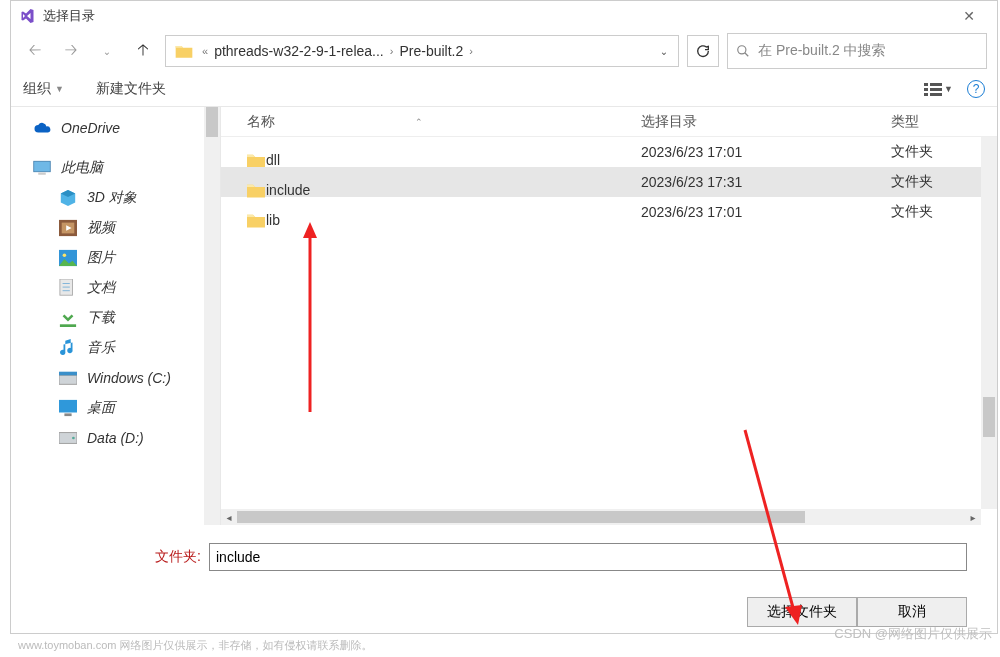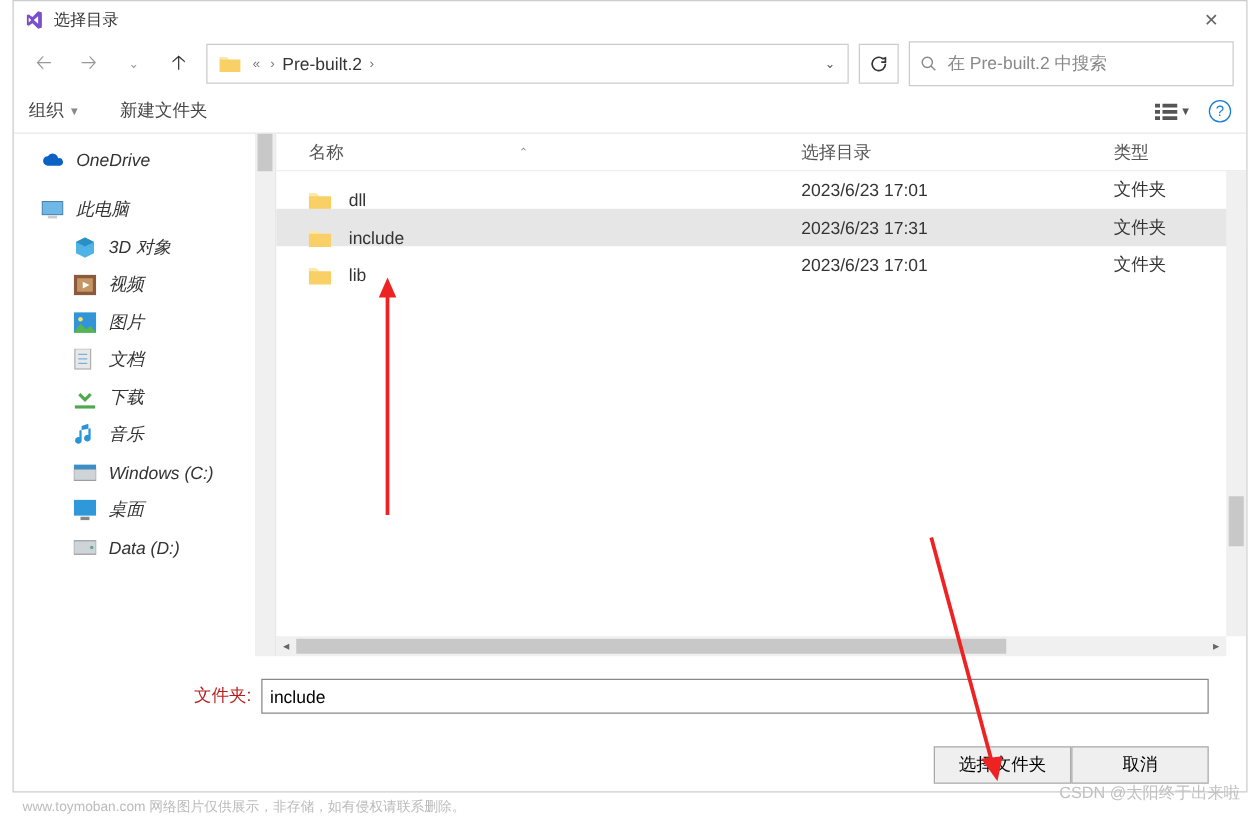--- a/index.html
+++ b/index.html
@@ -85,6 +85,7 @@
           <path fill="#fce9a8" d="M2 6h7l2 2H2z"></path>
         </svg>
       <span class="bc-sep">«</span>
+      <span class="bc-item">pthreads-w32-2-9-1-relea...</span>
       <span class="bc-sep">›</span>
       <span class="bc-item">Pre-built.2</span>
       <span class="bc-sep">›</span>

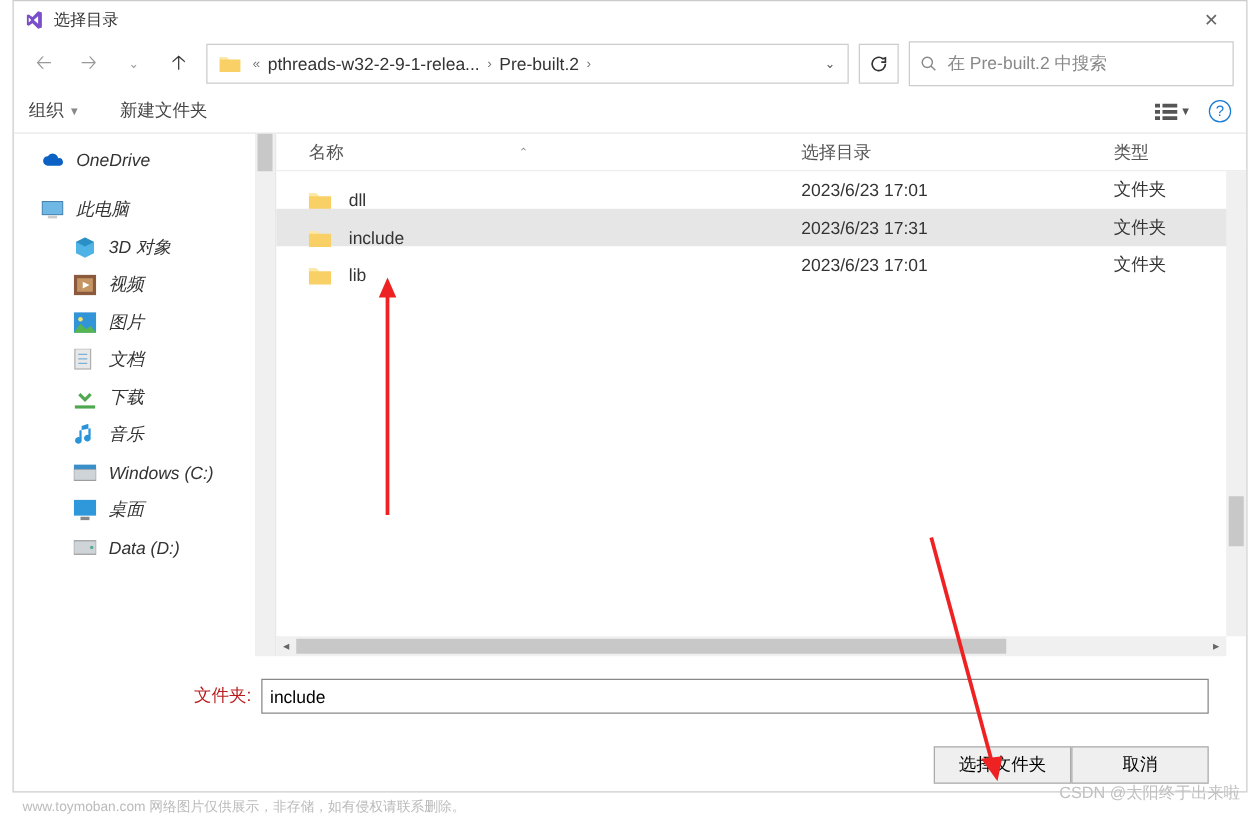--- a/index.html
+++ b/index.html
@@ -40,7 +40,7 @@
     .sort-ind { font-size: 9px; color: #888; }
     .file-row { display: flex; height: 30px; align-items: center; font-size: 14px; color: #333; }
     .file-row.selected { background: #e6e6e6; }
-    .fr-name { width: 420px; padding-left: 26px; display: flex; align-items: center; gap: 14px; margin-top: 16px; }
+    .fr-name { width: 420px; padding-left: 26px; display: flex; align-items: center; gap: 1px; margin-top: 16px; }
     .fr-date { width: 230px; }
     .fr-type { flex: 1; padding-left: 20px; }
     .folder-small { width: 18px; height: 16px; }

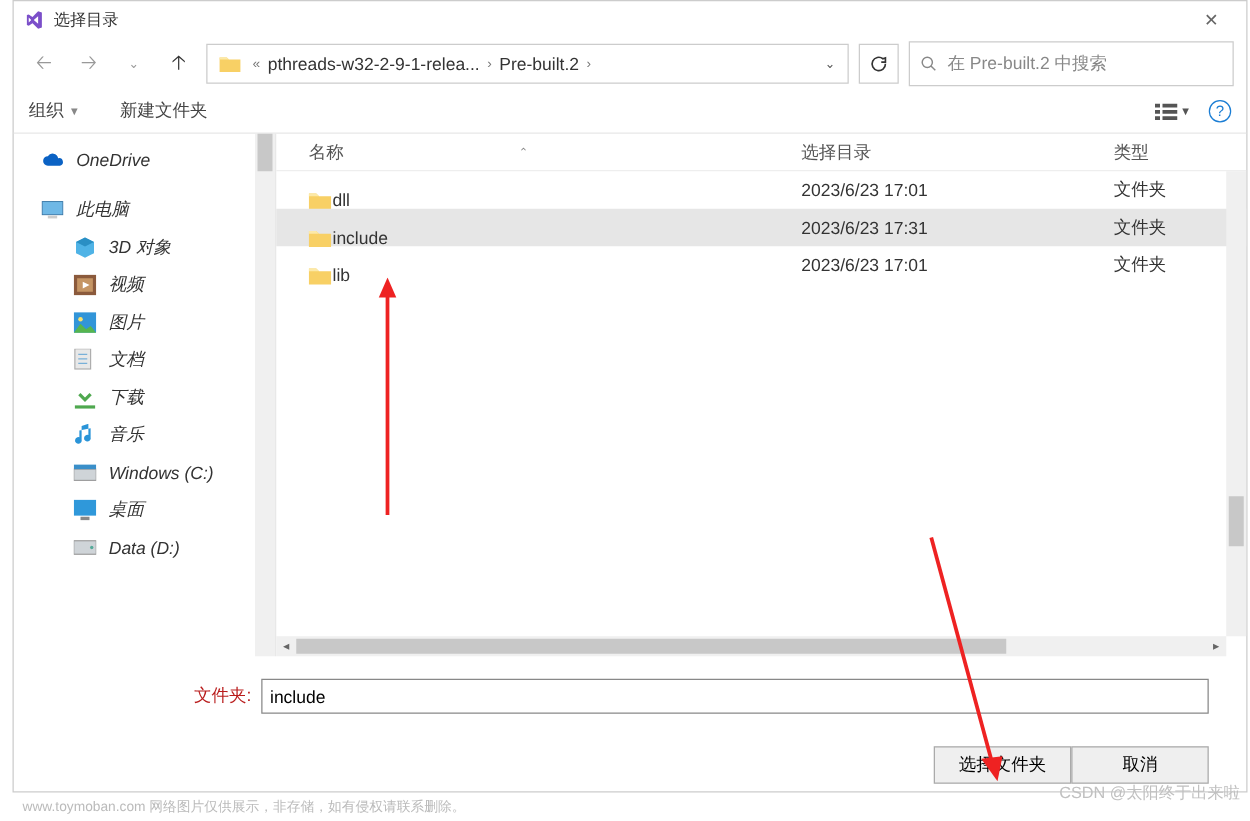--- a/index.html
+++ b/index.html
@@ -296,6 +296,6 @@
   </svg>
 
 <div class="watermark1">www.toymoban.com 网络图片仅供展示，非存储，如有侵权请联系删除。</div>
-<div class="watermark2">CSDN @太阳终于出来啦</div>
+<div class="watermark2">CSDN @网络图片仅供展示</div>
 
 </body></html>

